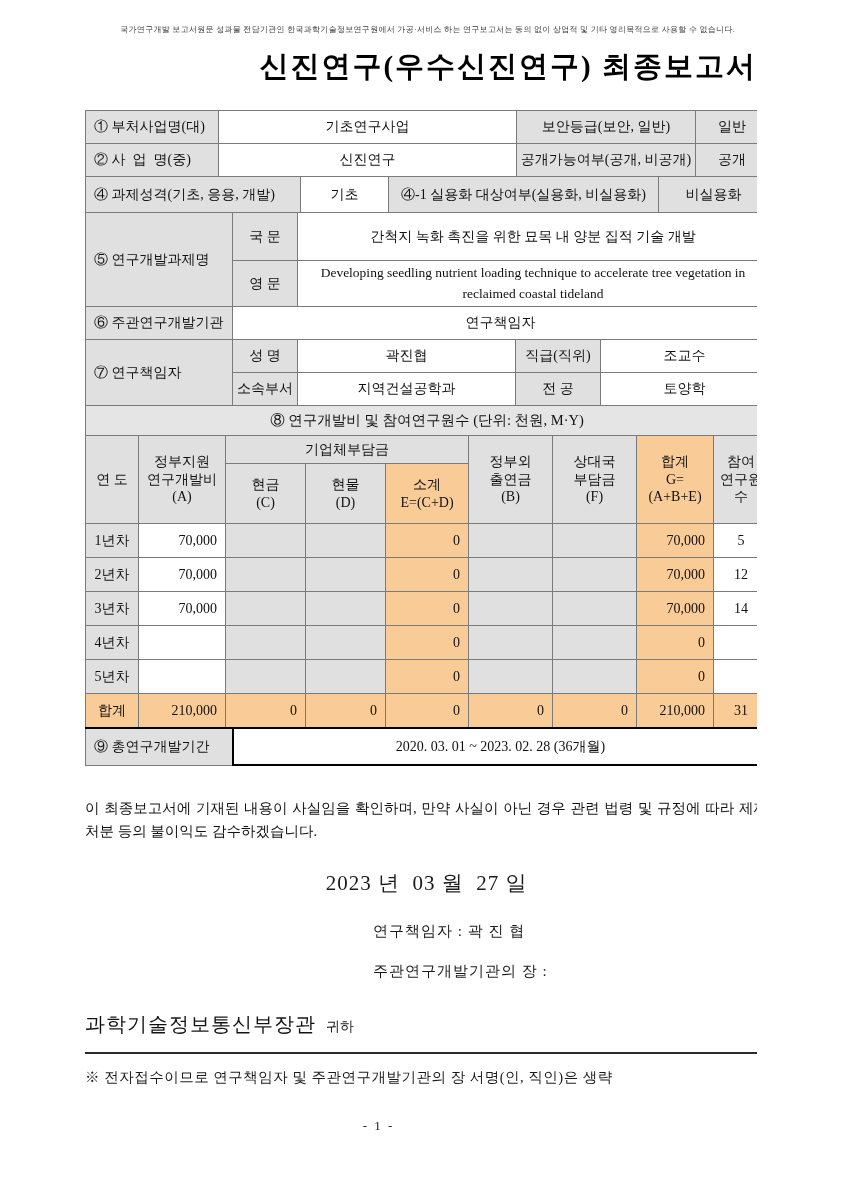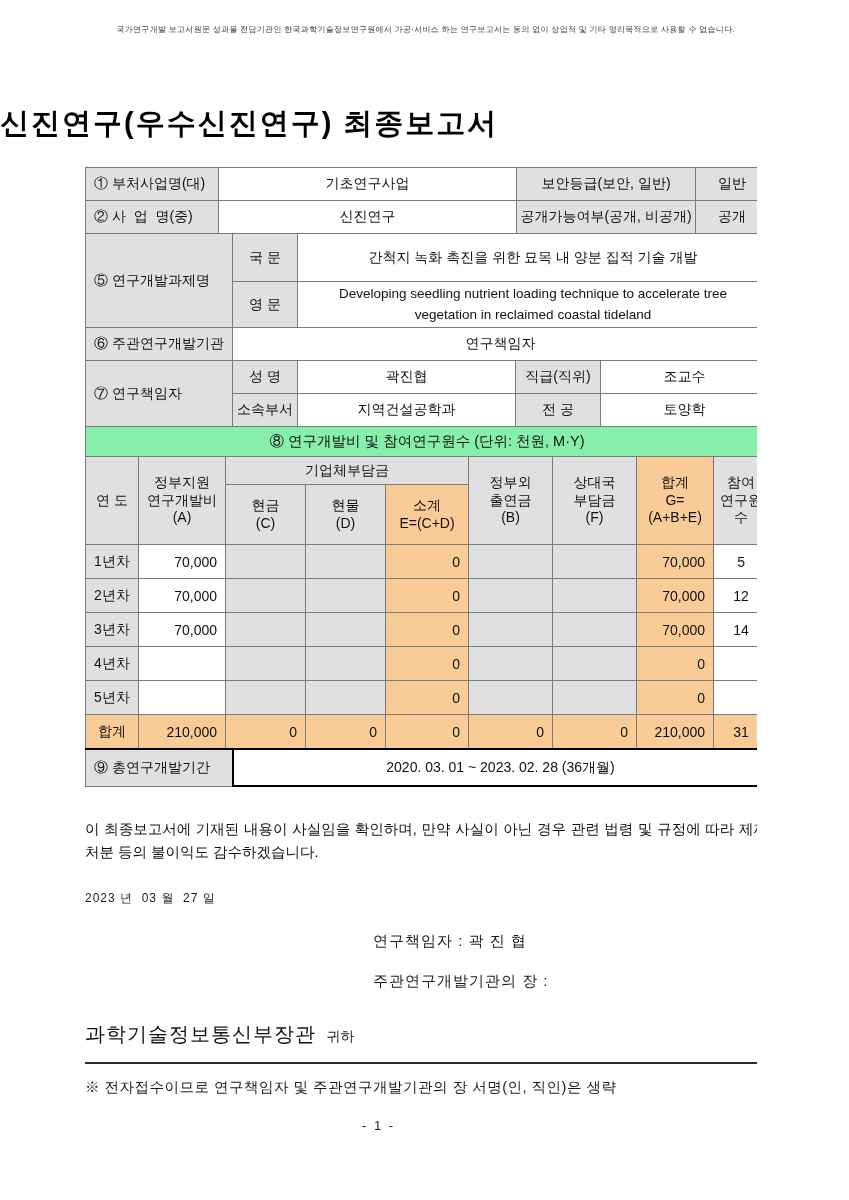--- a/index.html
+++ b/index.html
@@ -6,7 +6,7 @@
   html,body { margin:0; padding:0; background:#fff; }
   .page {
     position:relative; width:757px; height:1200px; background:#ffffff;
-    font-family:Liberation Sans, sans-serif; color:#1a1a1a;
+    font-family:Liberation Serif, serif; color:#1a1a1a;
     overflow:hidden;
   }
   .header-note {

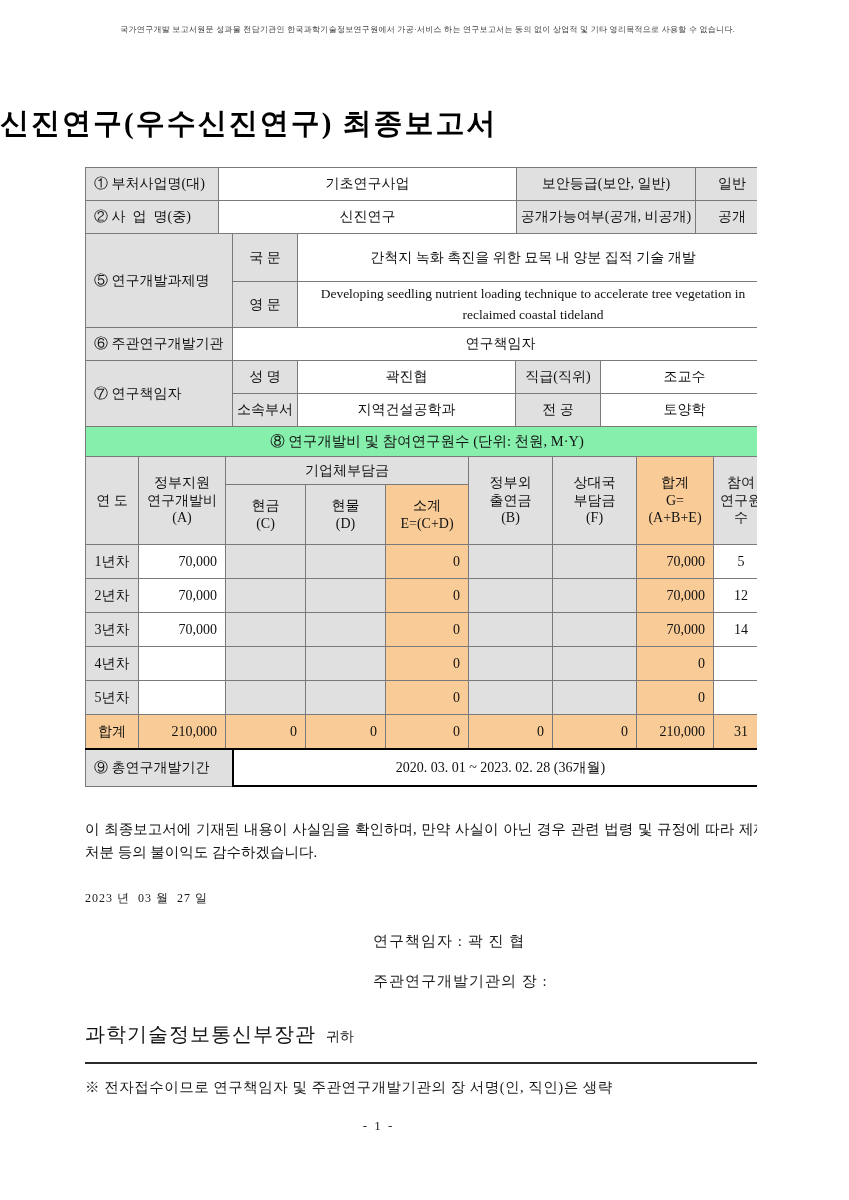--- a/index.html
+++ b/index.html
@@ -14,7 +14,7 @@
     letter-spacing:0.3px;
   }
   .doc-title {
-    padding-top:104px; text-align:left; font-size:29px; font-weight:bold;
+    padding-top:47px; text-align:right; font-size:29px; font-weight:bold;
     letter-spacing:2px; color:#000;
   }
   .content { width:683px; margin:24px 0 0 85px; }

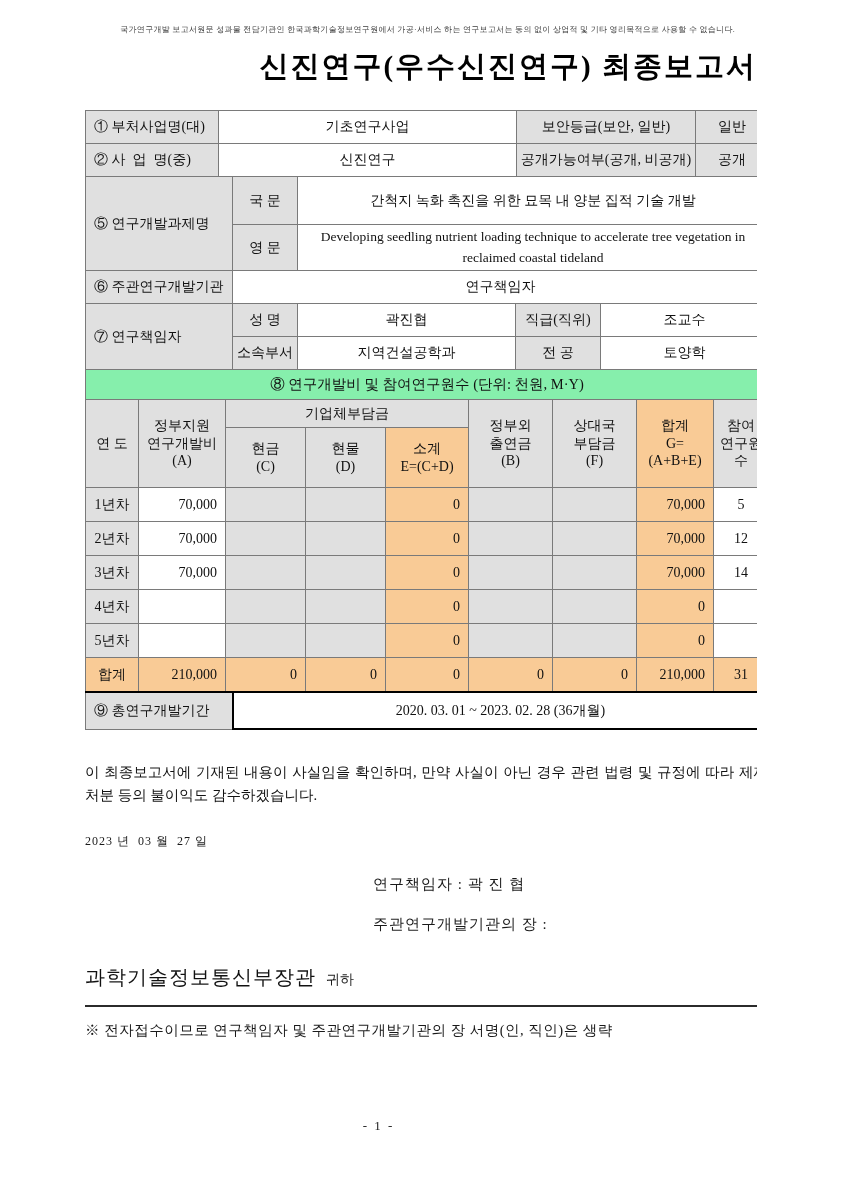--- a/index.html
+++ b/index.html
@@ -90,6 +90,22 @@
     </tbody>
       </table>
 
+    <table>
+      <colgroup>
+          <col style="width:215px">
+          <col style="width:88px">
+          <col style="width:270px">
+          <col style="width:110px">
+        </colgroup>
+      <tbody>
+          <tr style="height:36px">
+        <td class="lbl">④ 과제성격(기초, 응용, 개발)</td>
+        <td>기초</td>
+        <td class="lblc" style="padding-left:1px;padding-right:1px">④-1 실용화 대상여부(실용화, 비실용화)</td>
+        <td class="gray">비실용화</td>
+      </tr>
+    </tbody>
+      </table>
 
     <table>
       <colgroup>

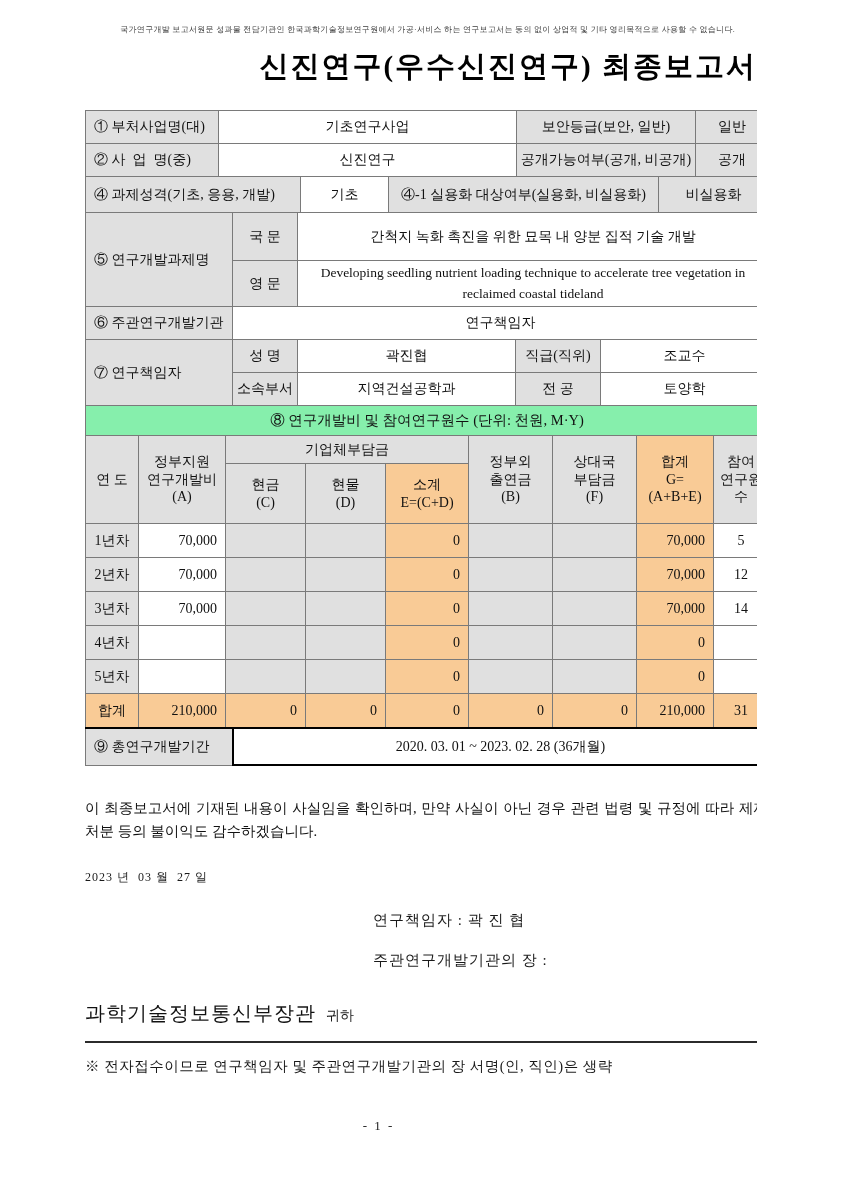--- a/index.html
+++ b/index.html
@@ -32,7 +32,7 @@
   .pre { white-space:pre-line; line-height:1.25; }
   .prw { white-space:pre-wrap; }
   .eng { font-size:13.5px; text-align:center; line-height:1.5; padding:2px 10px; }
-  .section-band { background:#86efac; font-size:14.5px; }
+  .section-band { background:#e5e5e5; font-size:14.5px; }
 
   .thick-top td { border-top:2px solid #000; }
   td.thick { border:2px solid #000; }

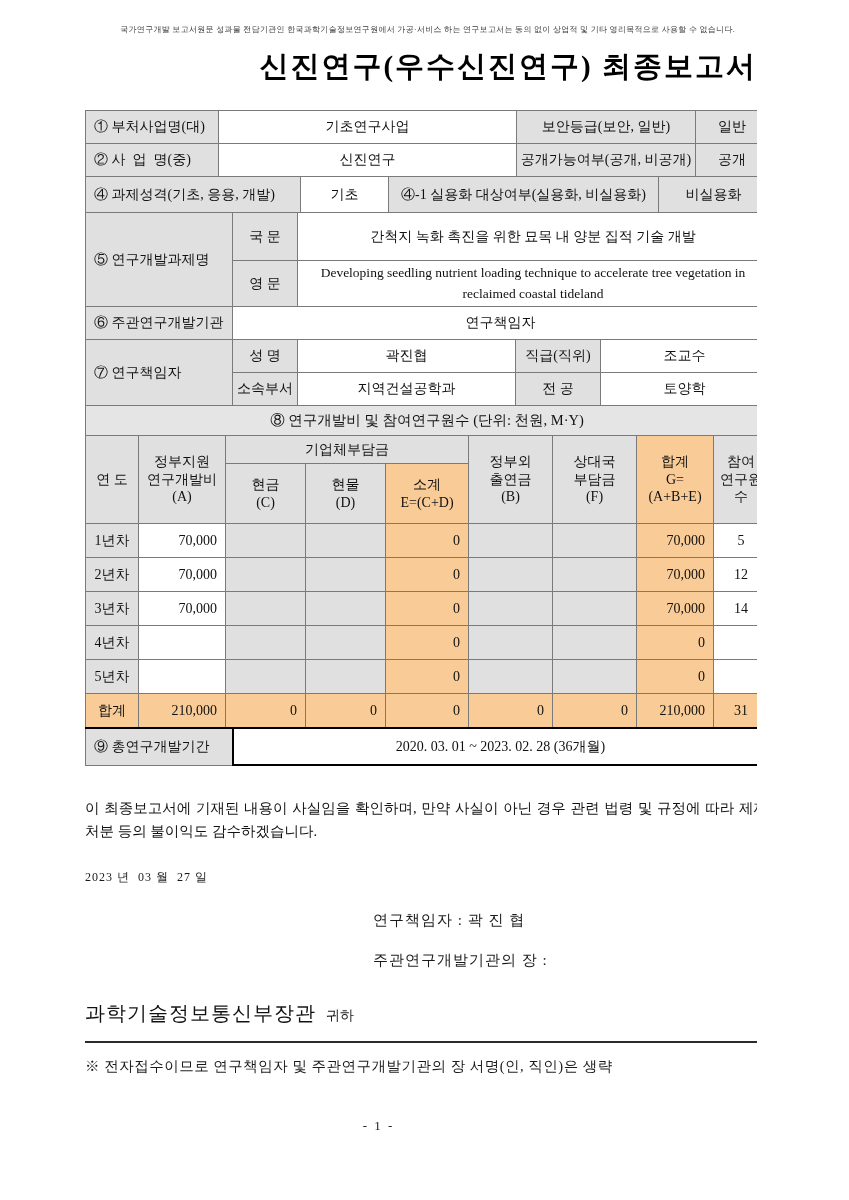--- a/index.html
+++ b/index.html
@@ -43,7 +43,7 @@
   }
   .signature { margin-top:25px; padding-left:288px; font-size:15px; }
   .signature .sig-line { margin:0 0 21px 0; letter-spacing:1px; }
-  .sig-date { text-align:left; padding-left:0; margin:0 0 21px 0; font-size:12px; letter-spacing:1px; }
+  .sig-date { text-align:center; padding-left:0; margin:0 0 21px 0; font-size:21px; letter-spacing:1px; }
 
   .minister-line {
     margin-top:30px; border-bottom:2px solid #2b2b2b; padding-bottom:14px;

